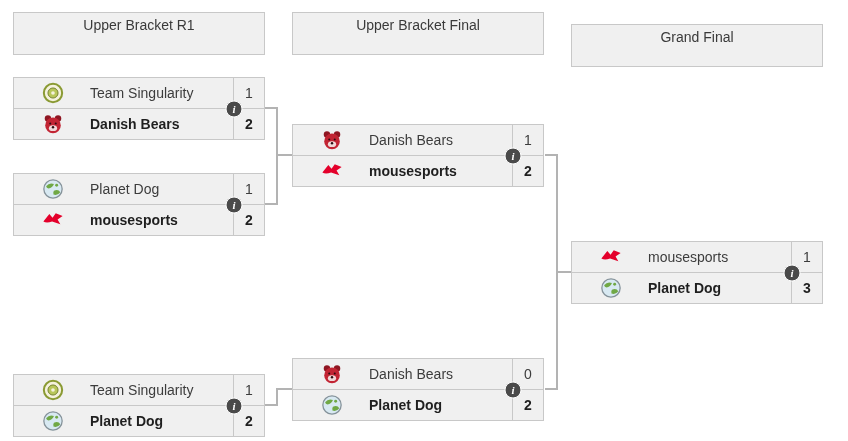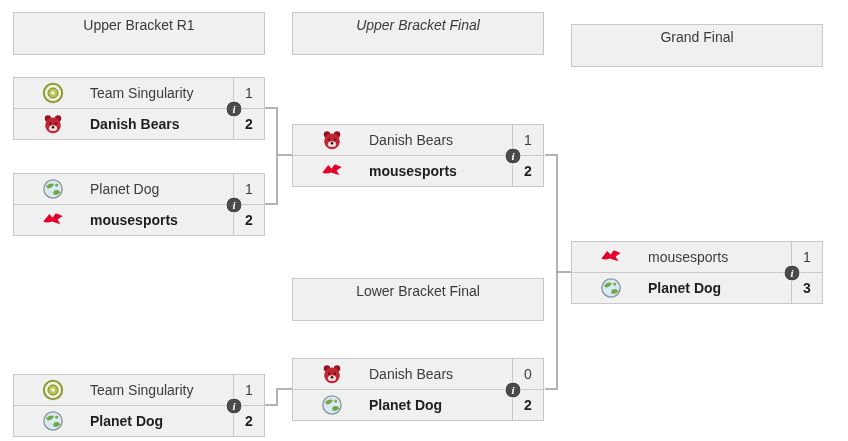--- a/index.html
+++ b/index.html
@@ -76,7 +76,7 @@
 <div class="bracket">
 
   <div class="round-header" style="left:13px; top:12px;">Upper Bracket R1</div>
-  <div class="round-header" style="left:292px; top:12px;font-style:italic;">Upper Bracket Final</div>
+  <div class="round-header" style="left:292px; top:12px;">Upper Bracket Final</div>
   <div class="round-header" style="left:571px; top:24px;">Grand Final</div>
   <div class="round-header" style="left:292px; top:278px;">Lower Bracket Final</div>
 

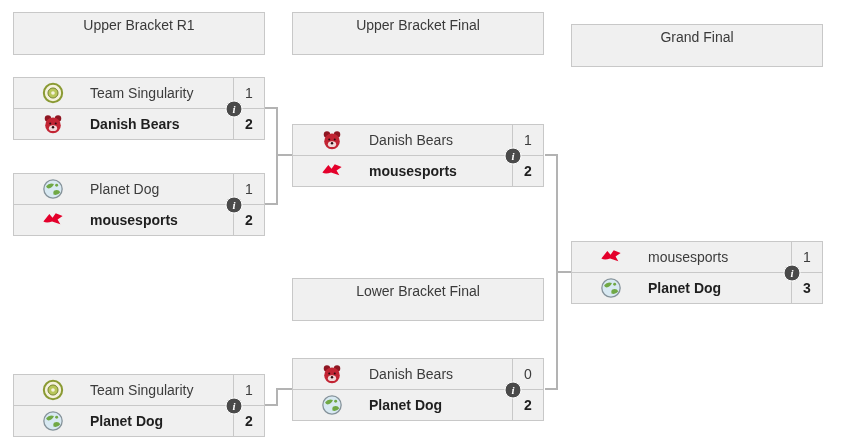--- a/index.html
+++ b/index.html
@@ -78,7 +78,6 @@
   <div class="round-header" style="left:13px; top:12px;">Upper Bracket R1</div>
   <div class="round-header" style="left:292px; top:12px;">Upper Bracket Final</div>
   <div class="round-header" style="left:571px; top:24px;">Grand Final</div>
-  <div class="round-header" style="left:292px; top:278px;">Lower Bracket Final</div>
 
   <div class="conn hline" style="left:265px; top:107px; width:13px;"></div>
   <div class="conn hline" style="left:265px; top:203px; width:13px;"></div>

